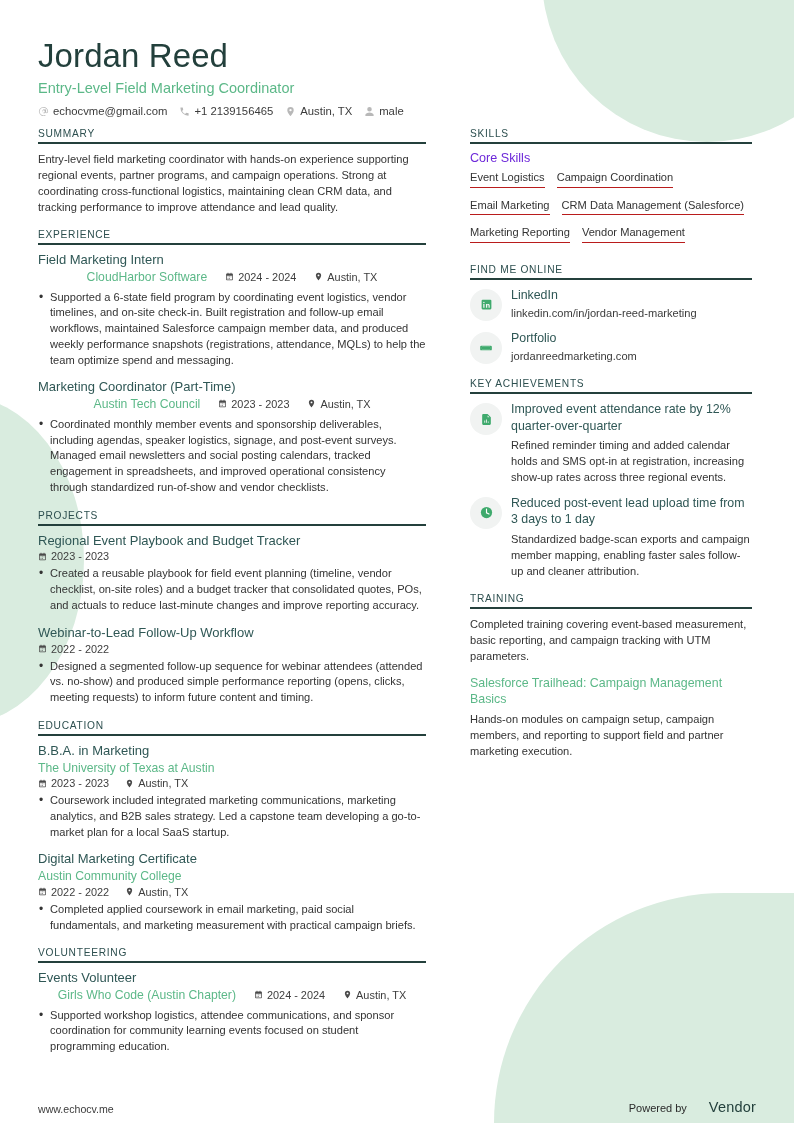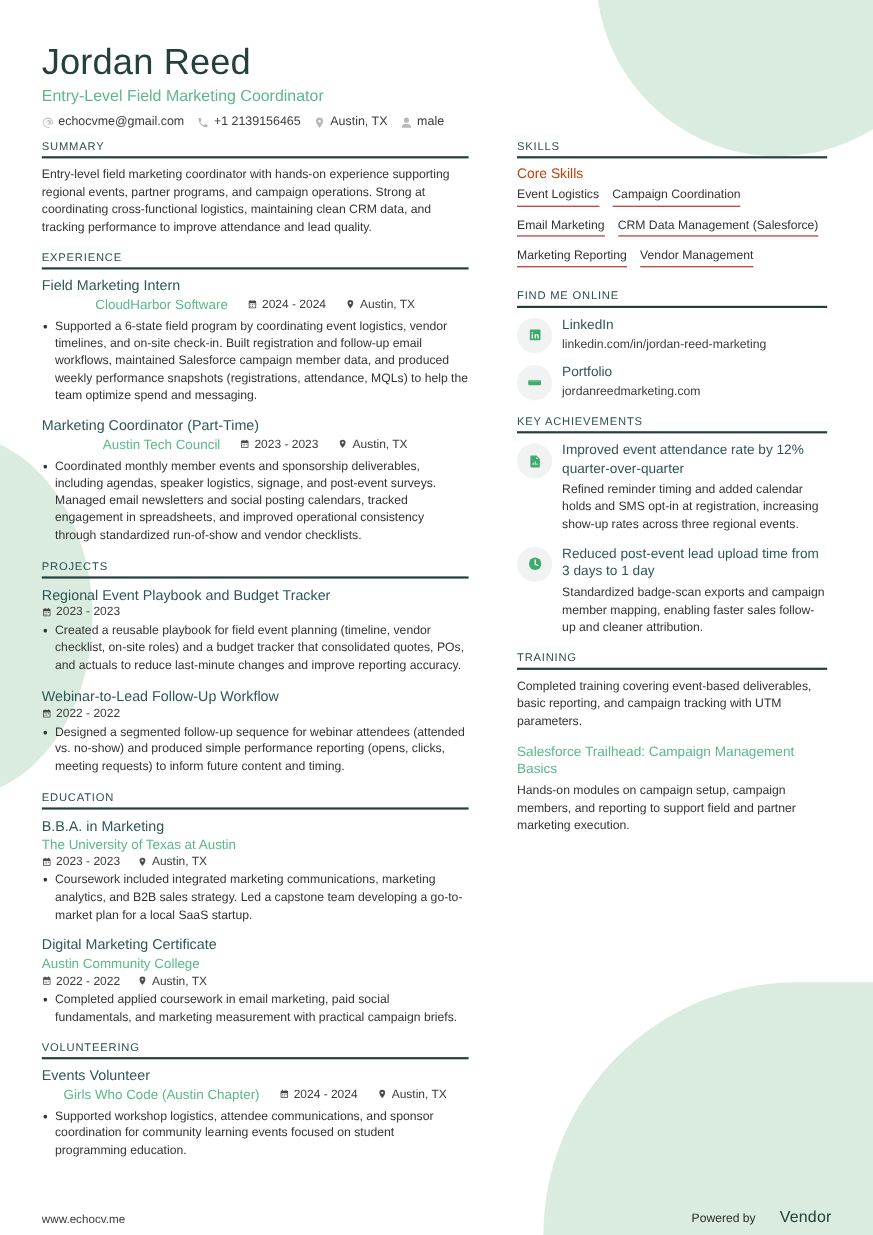--- a/index.html
+++ b/index.html
@@ -88,7 +88,7 @@
   }
 
   
-  .skill-group-title { font-size: 12.6px; color: #c2410c; margin-bottom: 4px; }
+  .skill-group-title { font-size: 12.6px; color: #6d28d9; margin-bottom: 4px; }
   .skill-tags { display: flex; flex-wrap: wrap; gap: 2px 12px; }
   .skill-tag {
     font-size: 11.1px; color: #333333; line-height: 1.5;

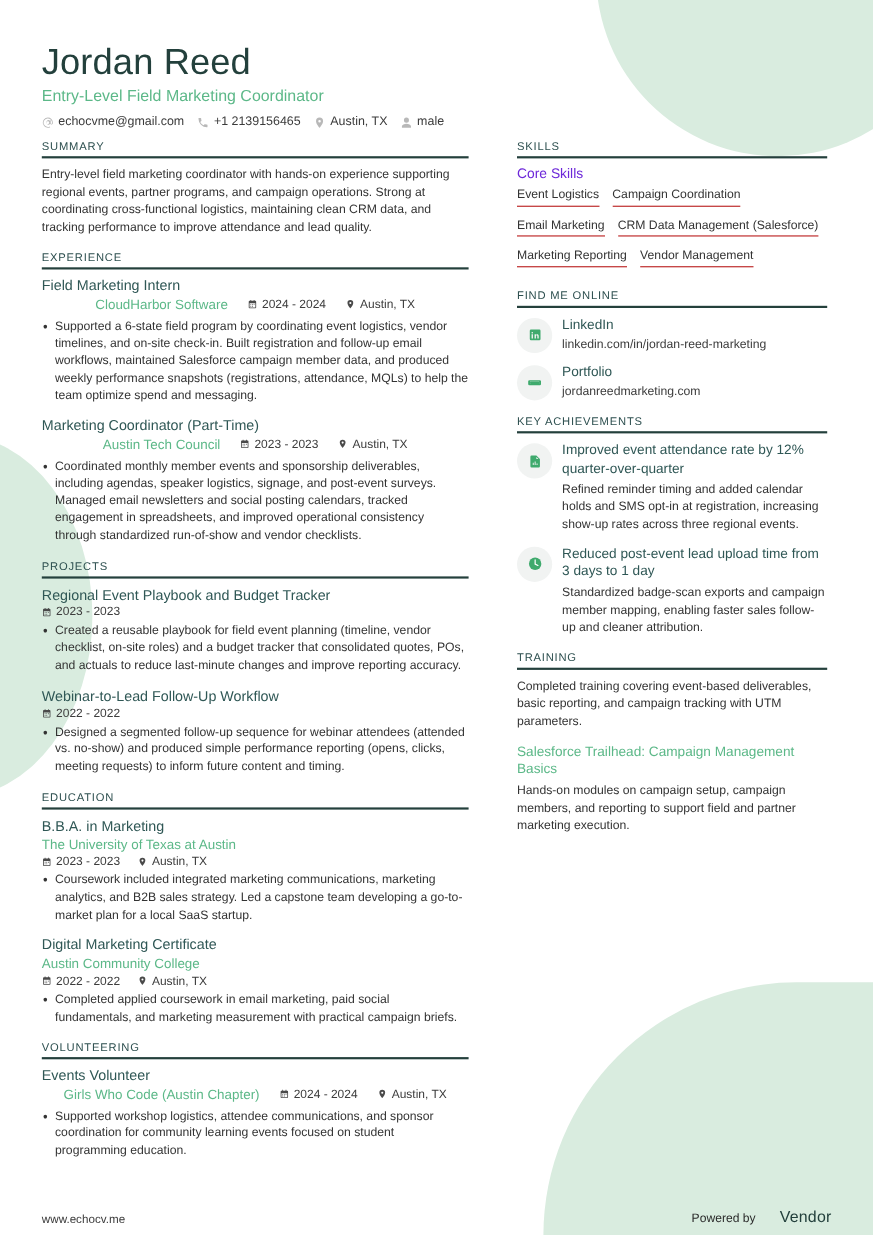--- a/index.html
+++ b/index.html
@@ -456,7 +456,7 @@
         <div class="sec-rule"></div>
 
         <div class="entry">
-          <div class="train-desc">Completed training covering event-based deliverables, basic reporting, and campaign tracking with UTM parameters.</div>
+          <div class="train-desc">Completed training covering event-based measurement, basic reporting, and campaign tracking with UTM parameters.</div>
         </div>
 
         <div class="entry">

